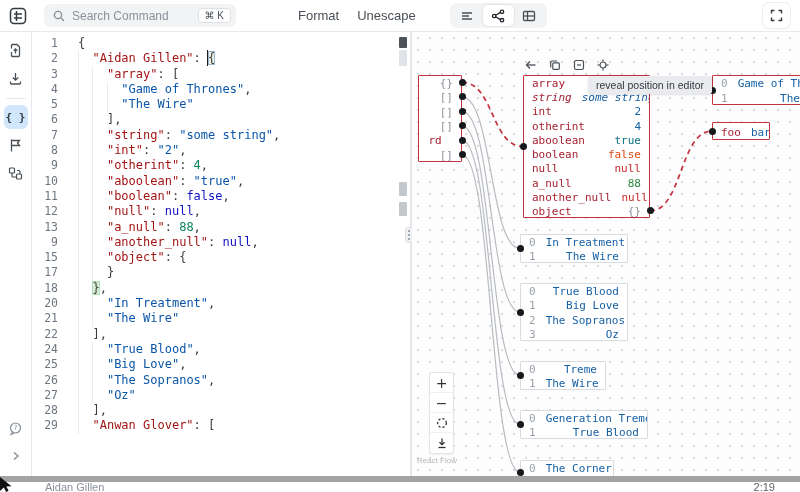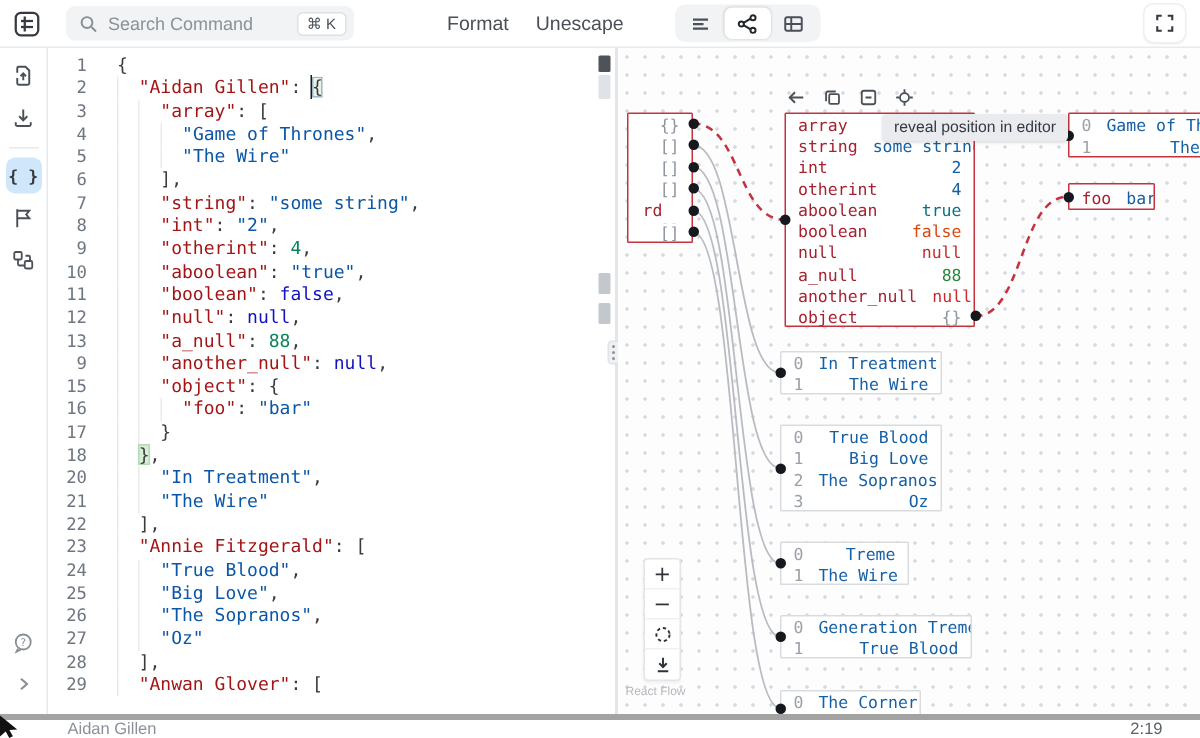--- a/index.html
+++ b/index.html
@@ -325,7 +325,7 @@
         </div>
         <div class="gnode sel" style="left: 111px; top: 43px; width: 127px; height: 143px;">
           <div class="grow" style="height: 14.3px;"><span class="gl c-k">array</span><span class="gr c-p"></span></div>
-          <div class="grow" style="height: 14.3px;"><span class="gl c-k">string</span><span class="gr c-s">some string</span></div>
+          <div class="grow" style="height: 14.3px; font-style: italic;"><span class="gl c-k">string</span><span class="gr c-s">some string</span></div>
           <div class="grow" style="height: 14.3px;"><span class="gl c-k">int</span><span class="gr c-s">2</span></div>
           <div class="grow" style="height: 14.3px;"><span class="gl c-k">otherint</span><span class="gr c-s">4</span></div>
           <div class="grow" style="height: 14.3px;"><span class="gl c-k">aboolean</span><span class="gr c-t">true</span></div>

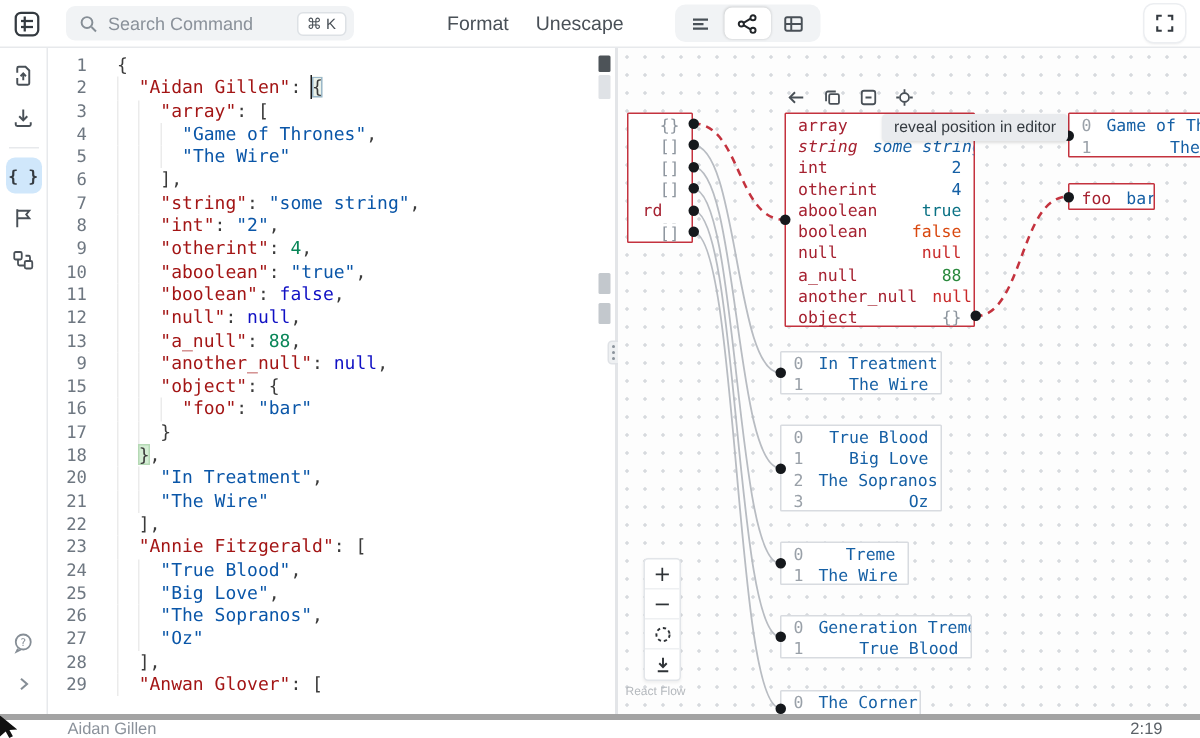--- a/index.html
+++ b/index.html
@@ -222,7 +222,6 @@
           <div class="line"><span class="ln">13</span><span class="code"><span class="guide" style="left: 0ch;"></span><span class="guide" style="left: 2ch;"></span><span class="tk-p">    </span><span class="tk-k">"a_null"</span><span class="tk-p">: </span><span class="tk-n">88</span><span class="tk-p">,</span></span></div>
           <div class="line"><span class="ln">9</span><span class="code"><span class="guide" style="left: 0ch;"></span><span class="guide" style="left: 2ch;"></span><span class="tk-p">    </span><span class="tk-k">"another_null"</span><span class="tk-p">: </span><span class="tk-b">null</span><span class="tk-p">,</span></span></div>
           <div class="line"><span class="ln">15</span><span class="code"><span class="guide" style="left: 0ch;"></span><span class="guide" style="left: 2ch;"></span><span class="tk-p">    </span><span class="tk-k">"object"</span><span class="tk-p">: {</span></span></div>
-          <div class="line"><span class="ln">16</span><span class="code"><span class="guide" style="left: 0ch;"></span><span class="guide" style="left: 2ch;"></span><span class="guide" style="left: 4ch;"></span><span class="tk-p">      </span><span class="tk-k">"foo"</span><span class="tk-p">: </span><span class="tk-s">"bar"</span></span></div>
           <div class="line"><span class="ln">17</span><span class="code"><span class="guide" style="left: 0ch;"></span><span class="guide" style="left: 2ch;"></span><span class="tk-p">    </span><span class="tk-p">}</span></span></div>
           <div class="line"><span class="ln">18</span><span class="code"><span class="guide" style="left: 0ch;"></span><span class="tk-p">  </span><span class="tk-p br-mat">}</span><span class="tk-p">,</span></span></div>
           <div class="line"><span class="ln">20</span><span class="code"><span class="guide" style="left: 0ch;"></span><span class="guide" style="left: 2ch;"></span><span class="tk-p">    </span><span class="tk-s">"In Treatment"</span><span class="tk-p">,</span></span></div>

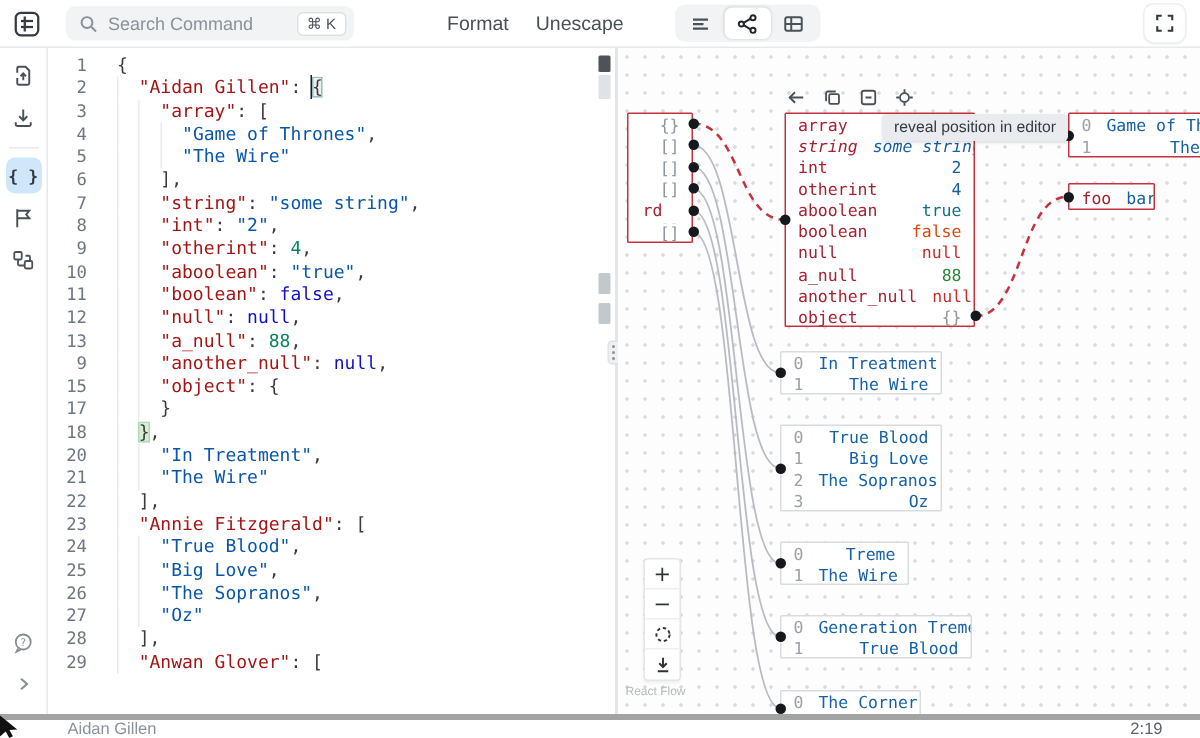--- a/index.html
+++ b/index.html
@@ -227,7 +227,6 @@
           <div class="line"><span class="ln">20</span><span class="code"><span class="guide" style="left: 0ch;"></span><span class="guide" style="left: 2ch;"></span><span class="tk-p">    </span><span class="tk-s">"In Treatment"</span><span class="tk-p">,</span></span></div>
           <div class="line"><span class="ln">21</span><span class="code"><span class="guide" style="left: 0ch;"></span><span class="guide" style="left: 2ch;"></span><span class="tk-p">    </span><span class="tk-s">"The Wire"</span></span></div>
           <div class="line"><span class="ln">22</span><span class="code"><span class="guide" style="left: 0ch;"></span><span class="tk-p">  </span><span class="tk-p">],</span></span></div>
-          <div class="line"><span class="ln">23</span><span class="code"><span class="guide" style="left: 0ch;"></span><span class="tk-p">  </span><span class="tk-k">"Annie Fitzgerald"</span><span class="tk-p">: [</span></span></div>
           <div class="line"><span class="ln">24</span><span class="code"><span class="guide" style="left: 0ch;"></span><span class="guide" style="left: 2ch;"></span><span class="tk-p">    </span><span class="tk-s">"True Blood"</span><span class="tk-p">,</span></span></div>
           <div class="line"><span class="ln">25</span><span class="code"><span class="guide" style="left: 0ch;"></span><span class="guide" style="left: 2ch;"></span><span class="tk-p">    </span><span class="tk-s">"Big Love"</span><span class="tk-p">,</span></span></div>
           <div class="line"><span class="ln">26</span><span class="code"><span class="guide" style="left: 0ch;"></span><span class="guide" style="left: 2ch;"></span><span class="tk-p">    </span><span class="tk-s">"The Sopranos"</span><span class="tk-p">,</span></span></div>

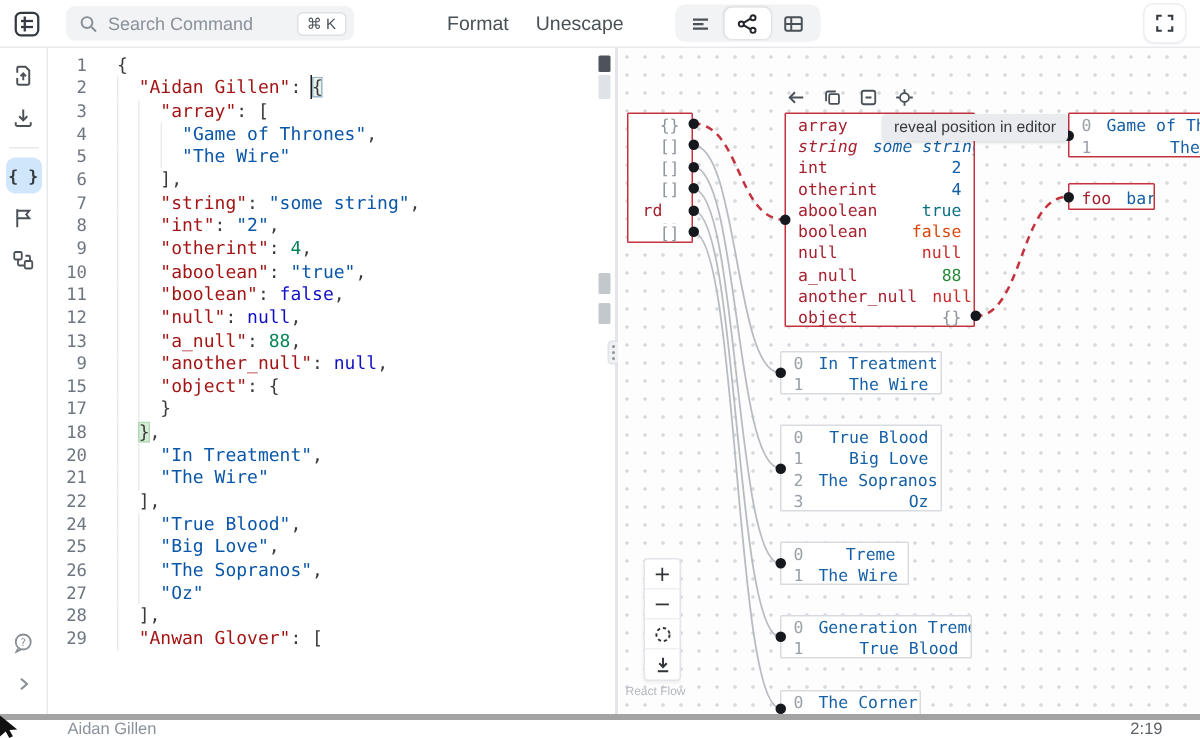--- a/index.html
+++ b/index.html
@@ -86,7 +86,7 @@
   #attribution { position:absolute; left:5px; top:424px; font-size:8px; color:#b4b8bd; z-index:1; }
 
   
-  #statusbar { position:absolute; left:0; right:0; bottom:0; height:16px; border-top:4px solid #a3a3a3;
+  #statusbar { position:absolute; left:0; right:0; bottom:0; height:16px; border-top:6px solid #a3a3a3;
                background:#fff; display:flex; align-items:center; font-size:11px; color:#8a919a; }
   #status-path { margin-left:45px; }
   #status-cursor { margin-left:auto; margin-right:25px; color:#5b6167; }

